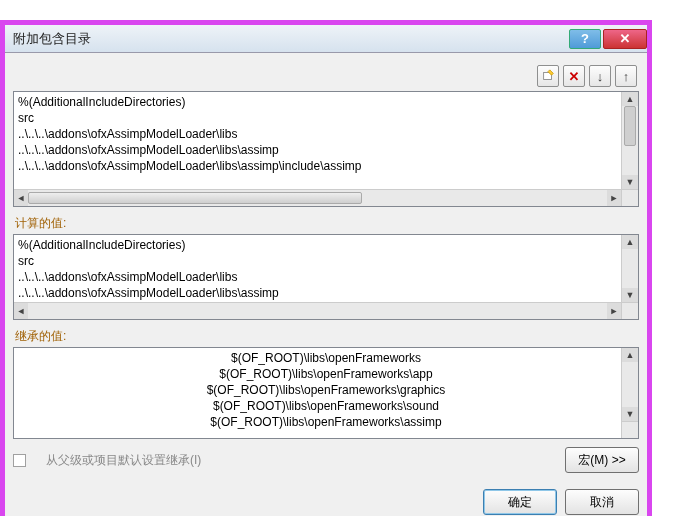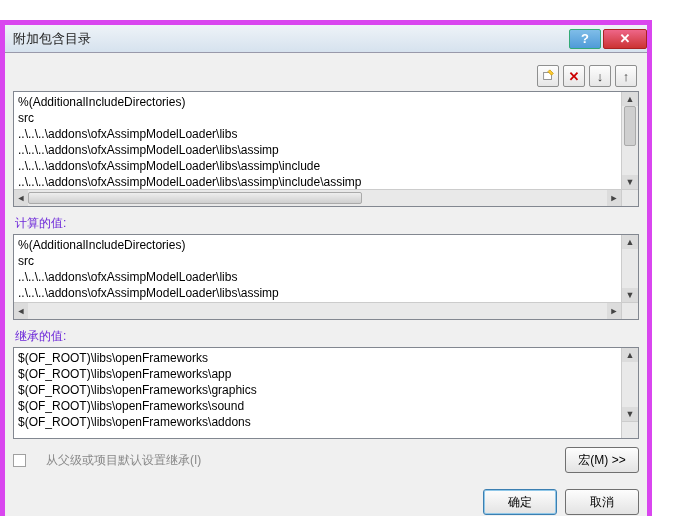--- a/index.html
+++ b/index.html
@@ -83,7 +83,6 @@
         <div>src</div>
         <div>..\..\..\addons\ofxAssimpModelLoader\libs</div>
         <div>..\..\..\addons\ofxAssimpModelLoader\libs\assimp</div>
-        <div>..\..\..\addons\ofxAssimpModelLoader\libs\assimp\include</div>
         <div>..\..\..\addons\ofxAssimpModelLoader\libs\assimp\include\assimp</div>
       </div>
       <div class="vscroll">

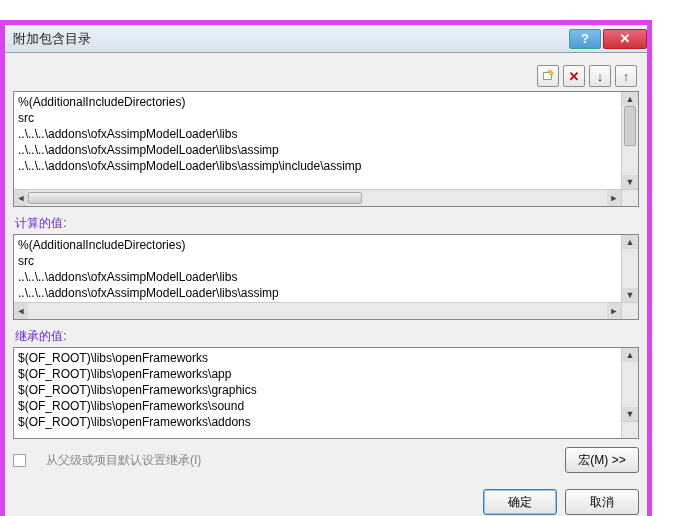--- a/index.html
+++ b/index.html
@@ -29,7 +29,7 @@
 .editbox .hscroll .arr.l { left:0; }
 .editbox .hscroll .arr.r { right:0; }
 .editbox .corner { position:absolute; right:0; bottom:0; width:17px; height:17px; background:#e9e9e9; border-left:1px solid #ccc; border-top:1px solid #ccc; }
-.section-label { font-size:12px; color:#6d28d9; margin:8px 0 2px 2px; }
+.section-label { font-size:12px; color:#a16207; margin:8px 0 2px 2px; }
 .readbox { position:relative; border:1px solid #828790; background:#fff; }
 .readbox .lines { padding:2px 4px 18px 4px; height:84px; overflow:hidden; line-height:16px; color:#000; font-size:12px; }
 .readbox .lines div { white-space:nowrap; font-family: Tahoma, sans-serif; }

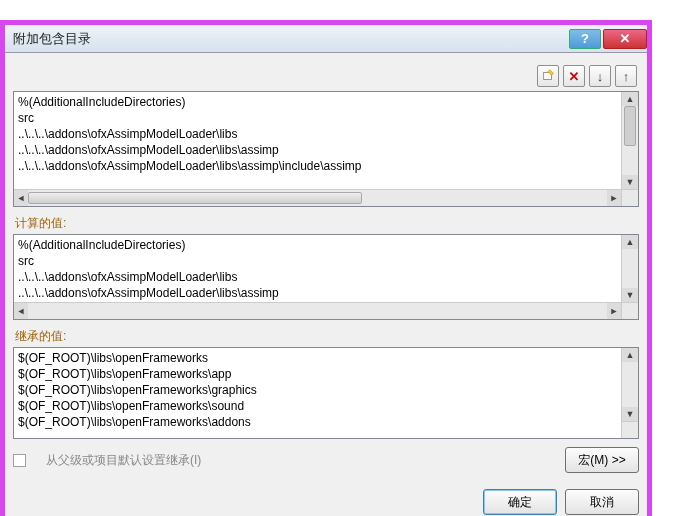--- a/index.html
+++ b/index.html
@@ -40,7 +40,7 @@
 .readbox .vscroll .arr { position:absolute; left:0; right:0; height:14px; background:#dcdcdc; text-align:center; font-size:9px; line-height:14px; color:#444; }
 .readbox .vscroll .arr.up { top:0; } .readbox .vscroll .arr.dn { bottom:0; }
 .readbox .corner { position:absolute; right:0; bottom:0; width:17px; height:17px; background:#e9e9e9; border-left:1px solid #ccc; border-top:1px solid #ccc; }
-.inherit .lines { height:90px; }
+.inherit .lines { height:90px;text-align:center; }
 .bottomrow { display:flex; align-items:center; margin-top:8px; }
 .chklabel { color:#888; display:flex; align-items:center; gap:20px; }
 .chkbox { width:13px; height:13px; border:1px solid #a0a0a0; background:#fff; }

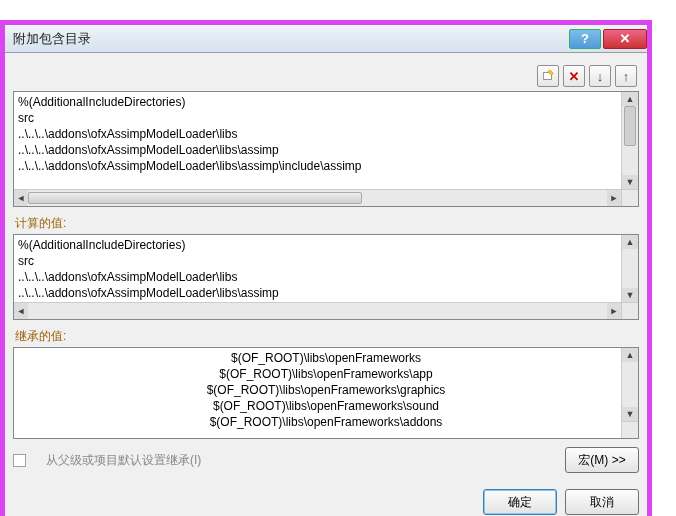--- a/index.html
+++ b/index.html
@@ -124,7 +124,7 @@
         <div>$(OF_ROOT)\libs\openFrameworks\app</div>
         <div>$(OF_ROOT)\libs\openFrameworks\graphics</div>
         <div>$(OF_ROOT)\libs\openFrameworks\sound</div>
-        <div>$(OF_ROOT)\libs\openFrameworks\addons</div>
+        <div>$(OF_ROOT)\libs\openFrameworks\assimp</div>
       </div>
       <div class="vscroll">
         <div class="arr up">▲</div>

